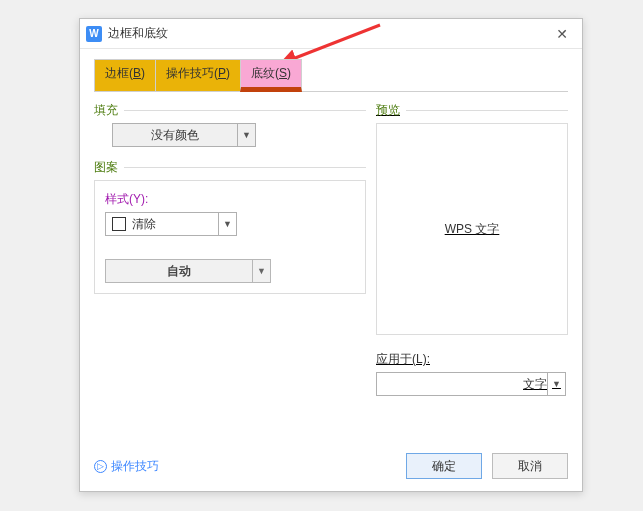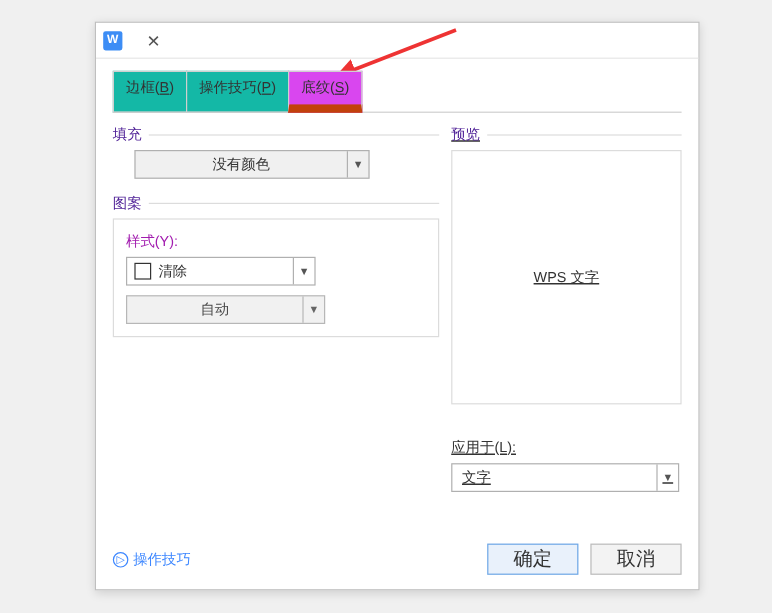--- a/index.html
+++ b/index.html
@@ -106,6 +106,7 @@
 
   <div class="titlebar">
     <div class="app-icon">W</div>
+    <div class="titlebar-title">边框和底纹</div>
     <div class="close-btn">
       <span>✕</span>
     </div>

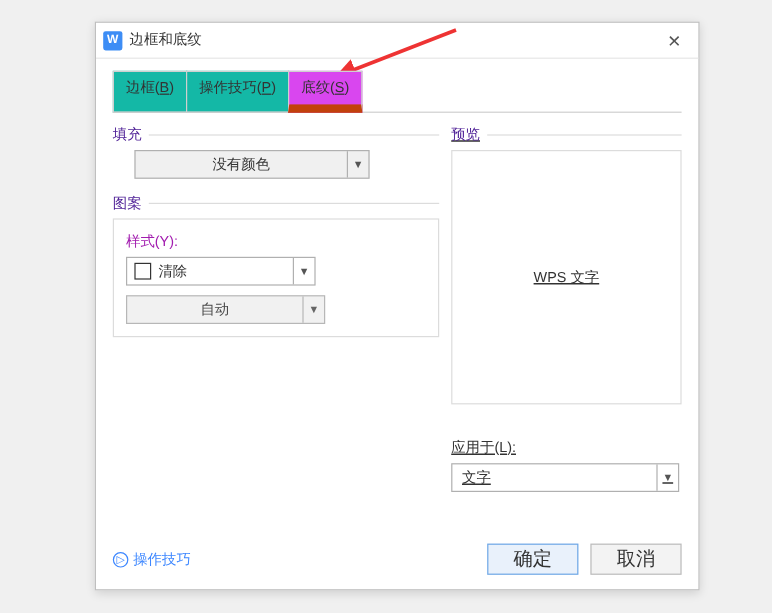--- a/index.html
+++ b/index.html
@@ -32,7 +32,7 @@
 
     .tabs { display:flex; font-size:12px; }
     .tab {
-      padding: 5px 10px; border:1px solid #cfcfcf; background:#14b8a6;
+      padding: 5px 10px; border:1px solid #cfcfcf; background:#eab308;
       margin-right:-1px; cursor:pointer; color:#333;
     }
     .tab u { text-decoration: underline; }

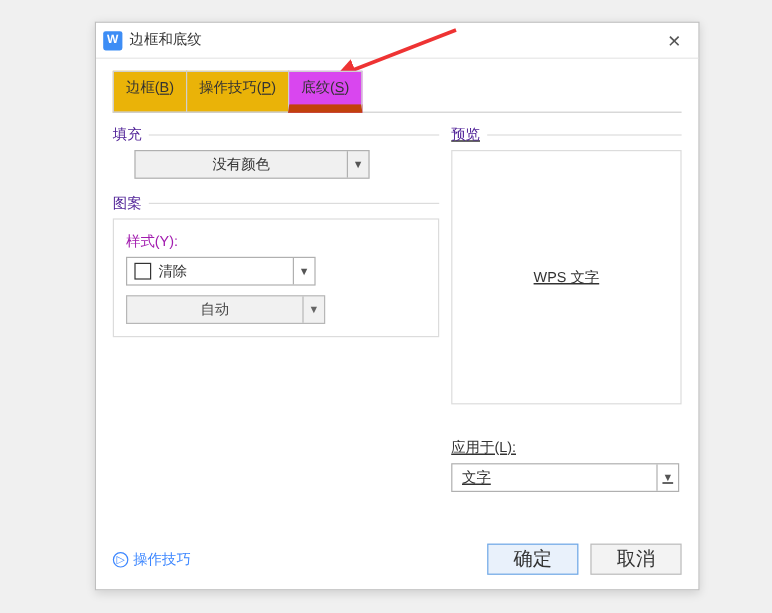--- a/index.html
+++ b/index.html
@@ -36,7 +36,7 @@
       margin-right:-1px; cursor:pointer; color:#333;
     }
     .tab u { text-decoration: underline; }
-    .tab.active { background:#d946ef; border-bottom:7px solid #c2410c; position:relative; z-index:2; }
+    .tab.active { background:#f9a8d4; border-bottom:5px solid #c2410c; position:relative; z-index:2; }
     .tab-underline { border-bottom:1px solid #cfcfcf; margin-top:-1px; }
 
     

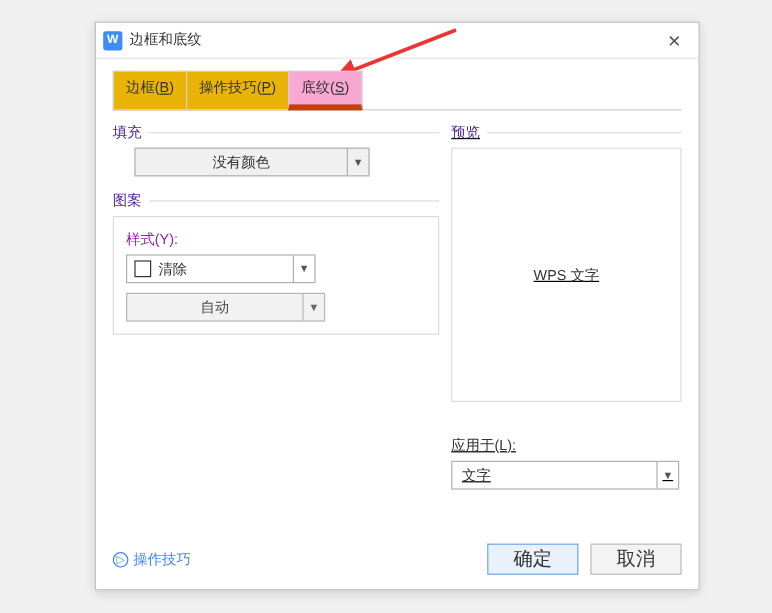--- a/index.html
+++ b/index.html
@@ -49,7 +49,7 @@
     .left-col { width: 272px; }
     .right-col { flex:1; padding-left: 10px; text-decoration: underline; }
     .group-line { display:flex; align-items:center; margin-bottom:4px; }
-    .group-line .lbl { font-size:12px; color:#4c1d95; white-space:nowrap; }
+    .group-line .lbl { font-size:12px; color:#4d7c0f; white-space:nowrap; }
     .group-line .hr { flex:1; height:1px; background:#dcdcdc; margin-left:6px; }
 
     .combo {

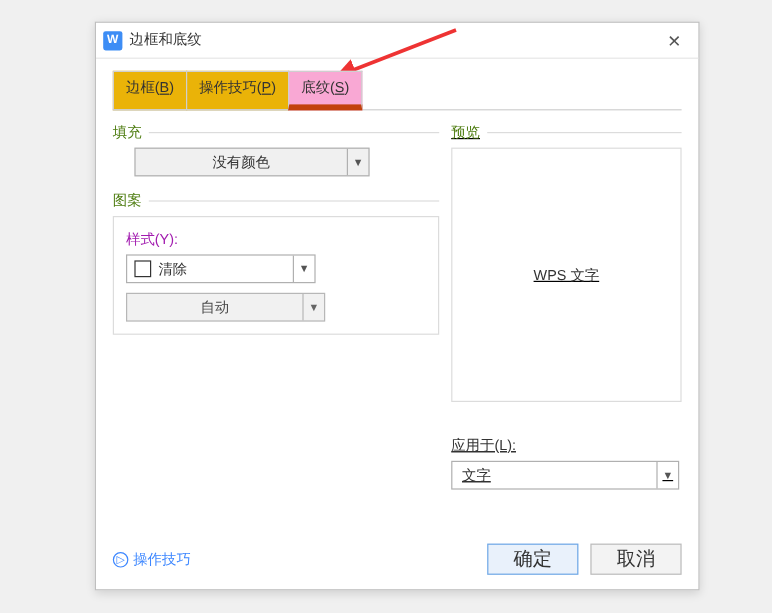--- a/index.html
+++ b/index.html
@@ -67,7 +67,7 @@
 
     .swatch-box { width:14px; height:14px; border:1px solid #333; background:#fff; display:inline-block; }
 
-    .fill-combo { width: 196px; margin-left: 18px; margin-bottom:12px; }
+    .fill-combo { width: 144px; margin-left: 18px; margin-bottom:12px; }
     .pattern-box { border:1px solid #dcdcdc; padding:8px 10px 10px 10px; margin-top:2px; }
     .pattern-box .sub-label { font-size:12px; color:#a21caf; margin:2px 0 4px 0; }
     .style-combo { width: 158px; margin-bottom:8px; }

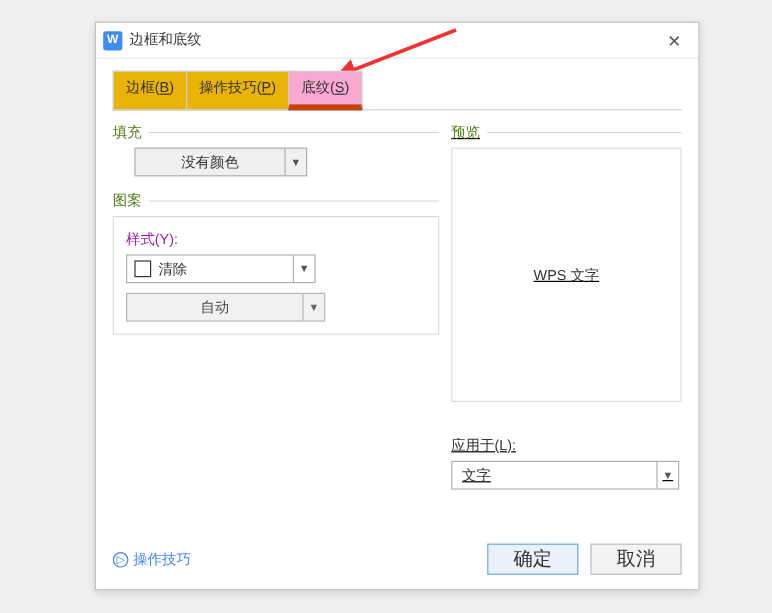--- a/index.html
+++ b/index.html
@@ -70,7 +70,7 @@
     .fill-combo { width: 144px; margin-left: 18px; margin-bottom:12px; }
     .pattern-box { border:1px solid #dcdcdc; padding:8px 10px 10px 10px; margin-top:2px; }
     .pattern-box .sub-label { font-size:12px; color:#a21caf; margin:2px 0 4px 0; }
-    .style-combo { width: 158px; margin-bottom:8px; }
+    .style-combo { width: 132px; margin-bottom:23px; }
     .color-combo { width: 166px; }
     .color-combo.disabled { opacity:.9; }
 

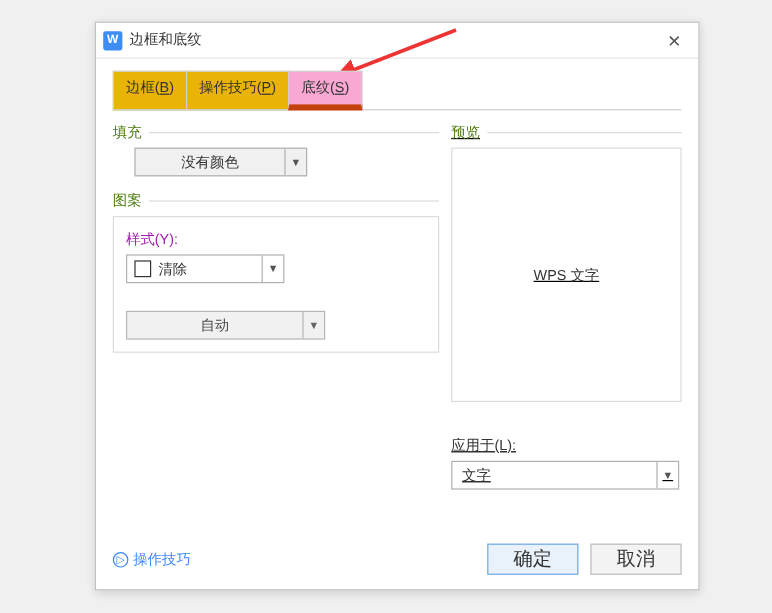--- a/index.html
+++ b/index.html
@@ -72,7 +72,7 @@
     .pattern-box .sub-label { font-size:12px; color:#a21caf; margin:2px 0 4px 0; }
     .style-combo { width: 132px; margin-bottom:23px; }
     .color-combo { width: 166px; }
-    .color-combo.disabled { opacity:.9; }
+    .color-combo.disabled { opacity:.9;font-weight:bold; }
 
     .preview-area {
       border:1px solid #dcdcdc; height: 212px;

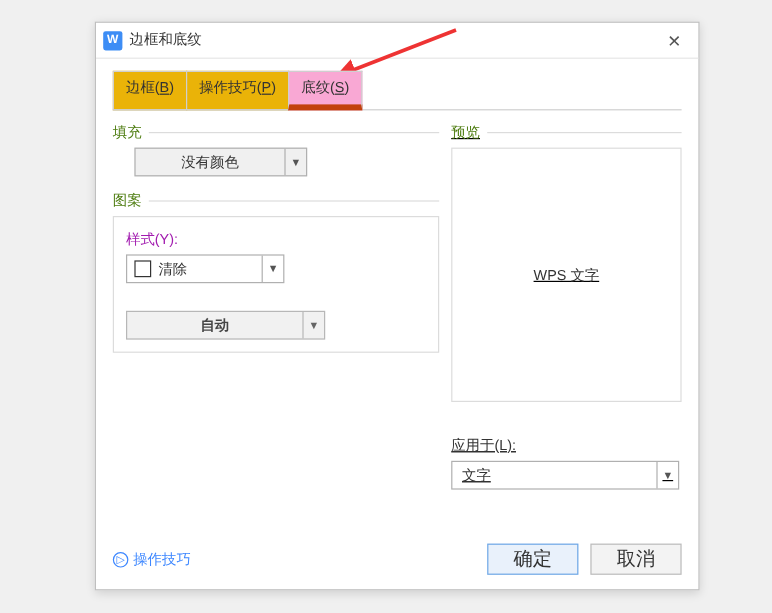--- a/index.html
+++ b/index.html
@@ -80,7 +80,7 @@
       font-size:12px; color:#333; margin-top:4px;
     }
 
-    .apply-label { font-size:12px; color:#333; margin-top:28px; }
+    .apply-label { font-size:12px; color:#333; margin-top:16px; }
     .apply-combo { width: 190px; margin-top:4px; }
 
     .footer {

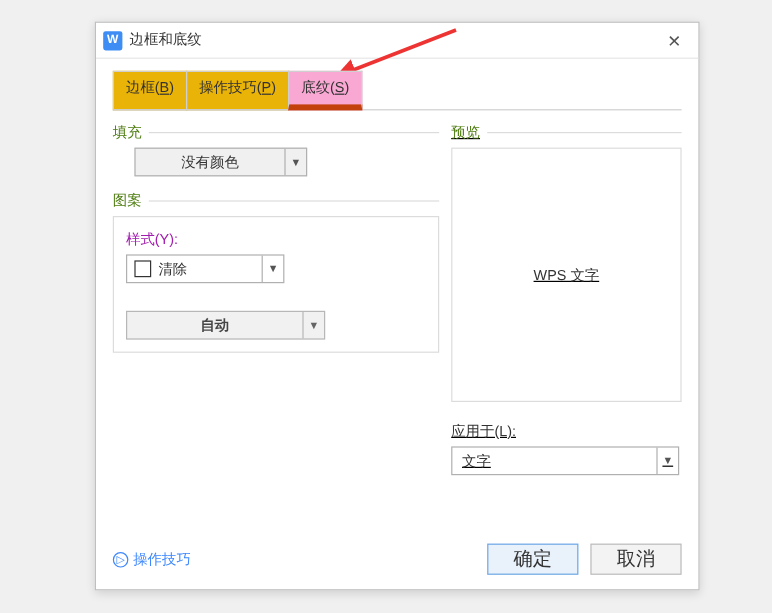--- a/index.html
+++ b/index.html
@@ -169,7 +169,7 @@
 
         <div class="apply-label">应用于(L):</div>
         <div class="combo white apply-combo">
-          <span class="combo-text" style="text-align:left;padding-left:8px;">文字</span>
+          <span class="combo-text" style="text-align:right;padding-left:8px;">文字</span>
           <span class="caret">▼</span>
         </div>
       </div>

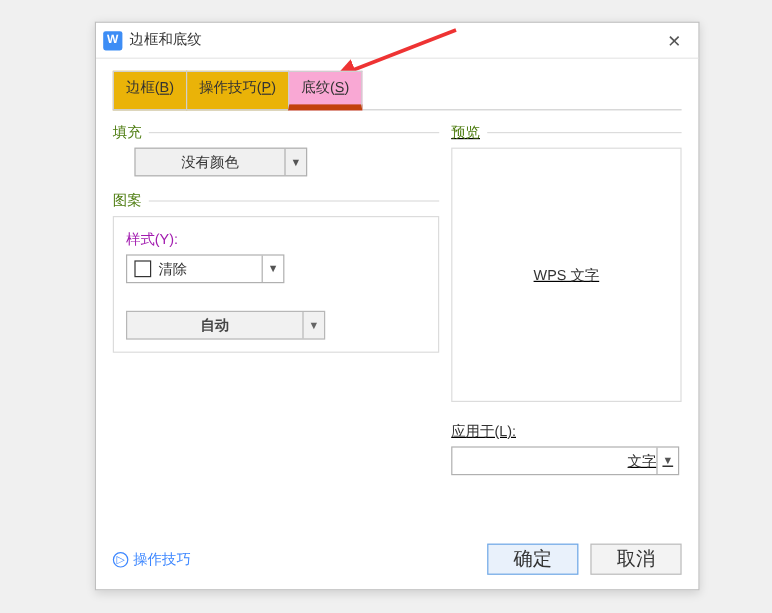--- a/index.html
+++ b/index.html
@@ -94,7 +94,7 @@
     }
     .spacer { flex:1; }
     .btn {
-      width:76px; height:26px; font-size:16px; display:flex; align-items:center; justify-content:center;
+      width:76px; height:26px; font-size:12px; display:flex; align-items:center; justify-content:center;
       cursor:pointer; border:1px solid #bcbcbc; background:#f3f3f3; color:#333;
     }
     .btn.primary { background:#e9f1fb; border-color:#6fa8e6; }

